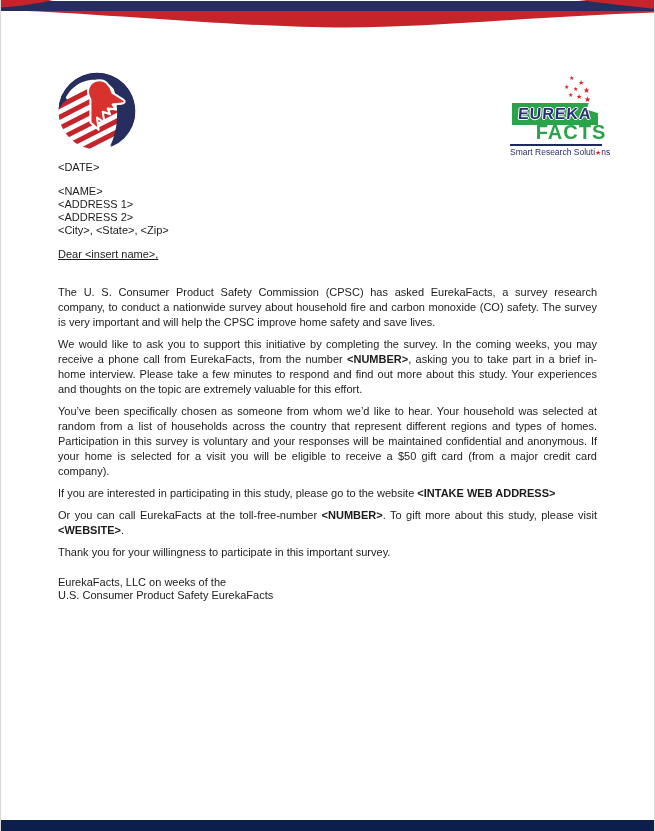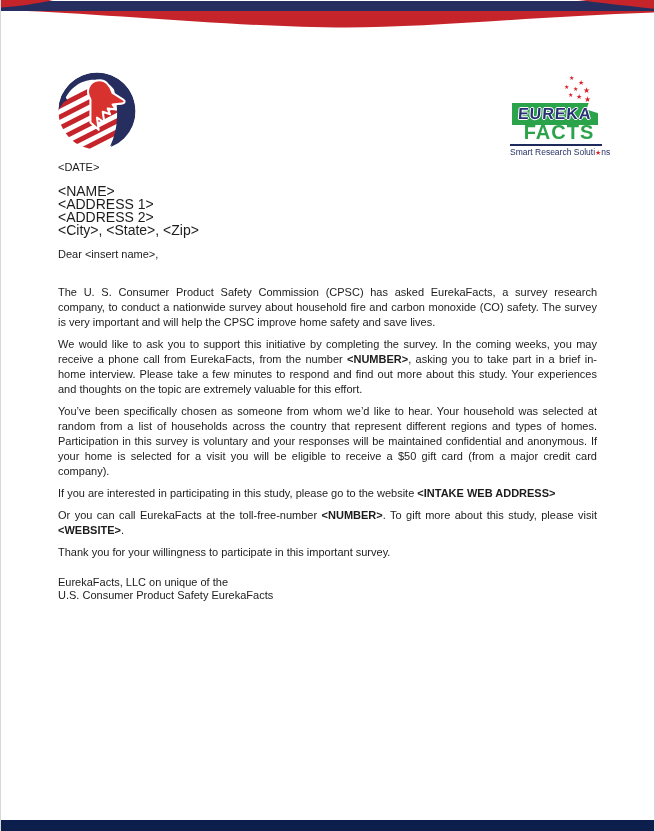--- a/index.html
+++ b/index.html
@@ -18,7 +18,7 @@
           background:#fff;transform:rotate(18deg);}
   .ef-word1{font-weight:bold;font-size:16px;letter-spacing:1px;color:#283173;line-height:1;
           text-shadow:1px 0 #fff,-1px 0 #fff,0 1px #fff,0 -1px #fff;transform:skewX(-4deg);}
-  .ef-word2{position:absolute;top:49px;left:4px;width:90px;text-align:center;font-size:20px;
+  .ef-word2{position:absolute;top:49px;left:16px;width:90px;text-align:center;font-size:20px;
           font-weight:bold;letter-spacing:1px;line-height:1;}
   .ef-line{position:absolute;top:71px;left:0;width:92px;border-top:2px solid #1d2a5c;}
   .ef-tagline{position:absolute;top:74px;left:0;width:94px;text-align:center;font-size:8.5px;

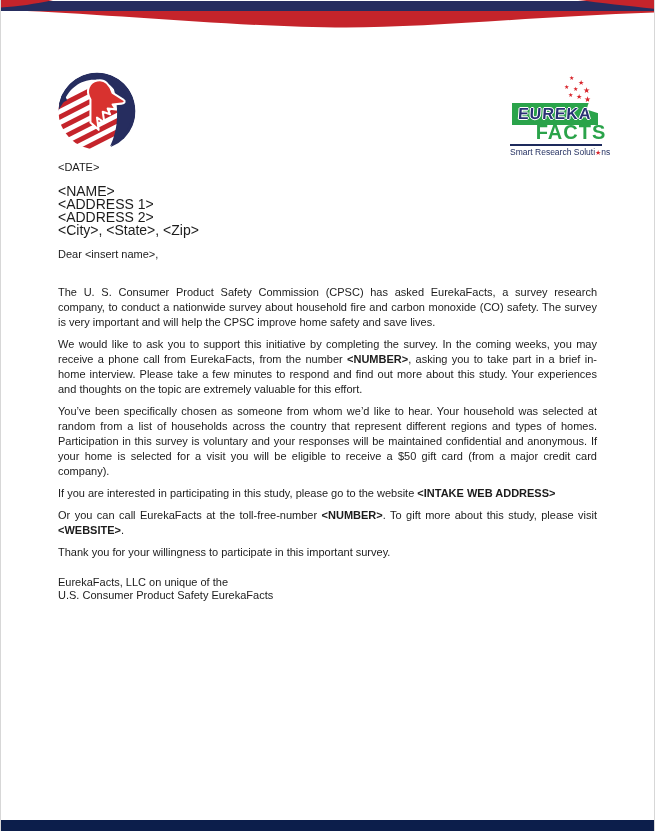--- a/index.html
+++ b/index.html
@@ -27,7 +27,7 @@
   .sp{position:absolute;color:#d8252c;line-height:1;}
   .content{position:relative;padding:0 57px;}
   .date{margin-top:2px;font-size:11px;line-height:13px;}
-  .addr{margin-top:11px;font-size:14px;}
+  .addr{margin-top:11px;font-size:11px;}
   .addr-line{line-height:13px;}
   .salutation{margin-top:11px;font-size:11px;line-height:13px;}
   .paras{margin-top:24px;}

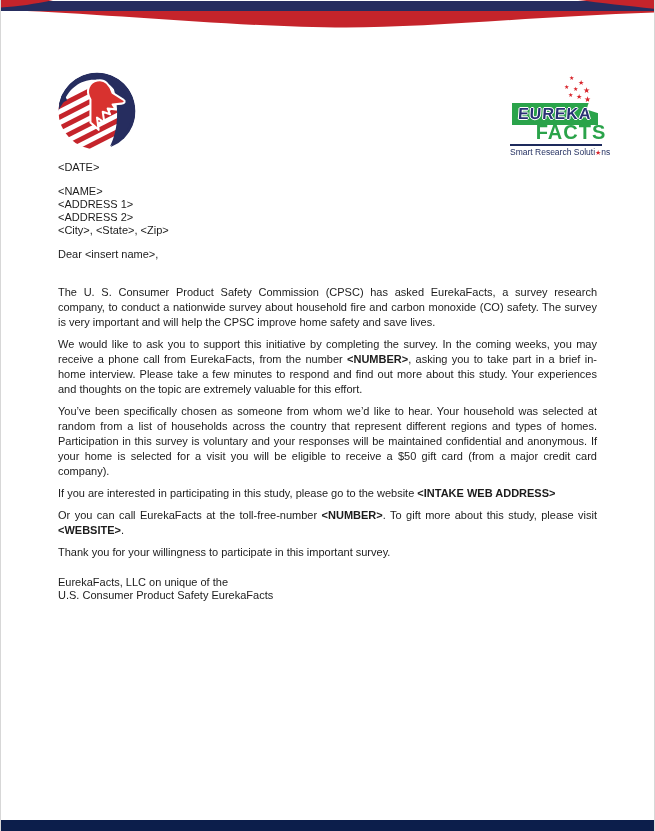--- a/index.html
+++ b/index.html
@@ -29,7 +29,7 @@
   .date{margin-top:2px;font-size:11px;line-height:13px;}
   .addr{margin-top:11px;font-size:11px;}
   .addr-line{line-height:13px;}
-  .salutation{margin-top:11px;font-size:11px;line-height:13px;}
+  .salutation{margin-top:11px;font-size:11px;line-height:13px;text-decoration:underline;}
   .paras{margin-top:24px;}
   .para{font-size:11px;line-height:15px;text-align:justify;margin:0 0 7px 0;}
   .para.center{text-align:center;margin-top:10px;margin-bottom:6px;}

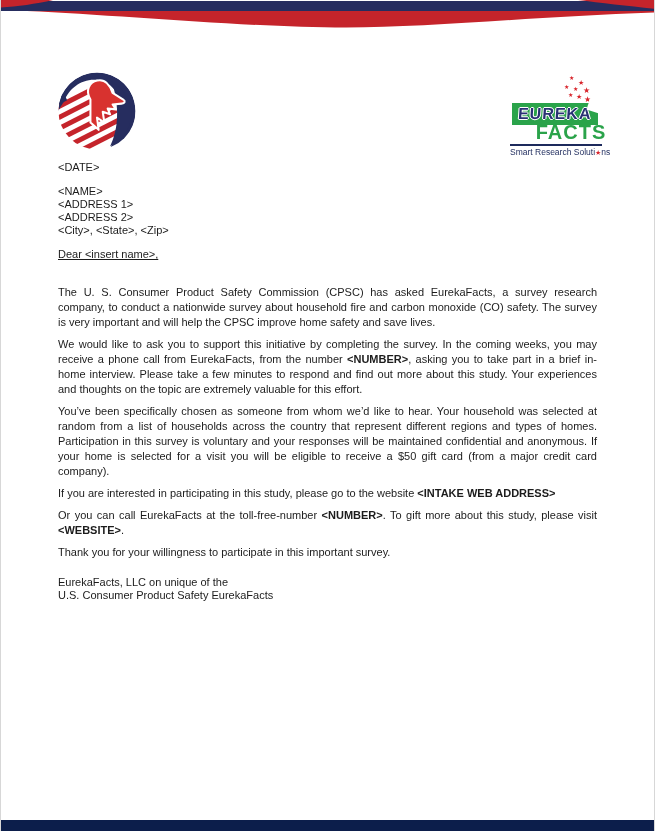--- a/index.html
+++ b/index.html
@@ -148,7 +148,7 @@
 
 
     <div class="sig">
-        <div class="sig-line">EurekaFacts, LLC on unique of the</div>
+        <div class="sig-line">EurekaFacts, LLC on weeks of the</div>
         <div class="sig-line">U.S. Consumer Product Safety EurekaFacts</div>
       </div>
   </div>

